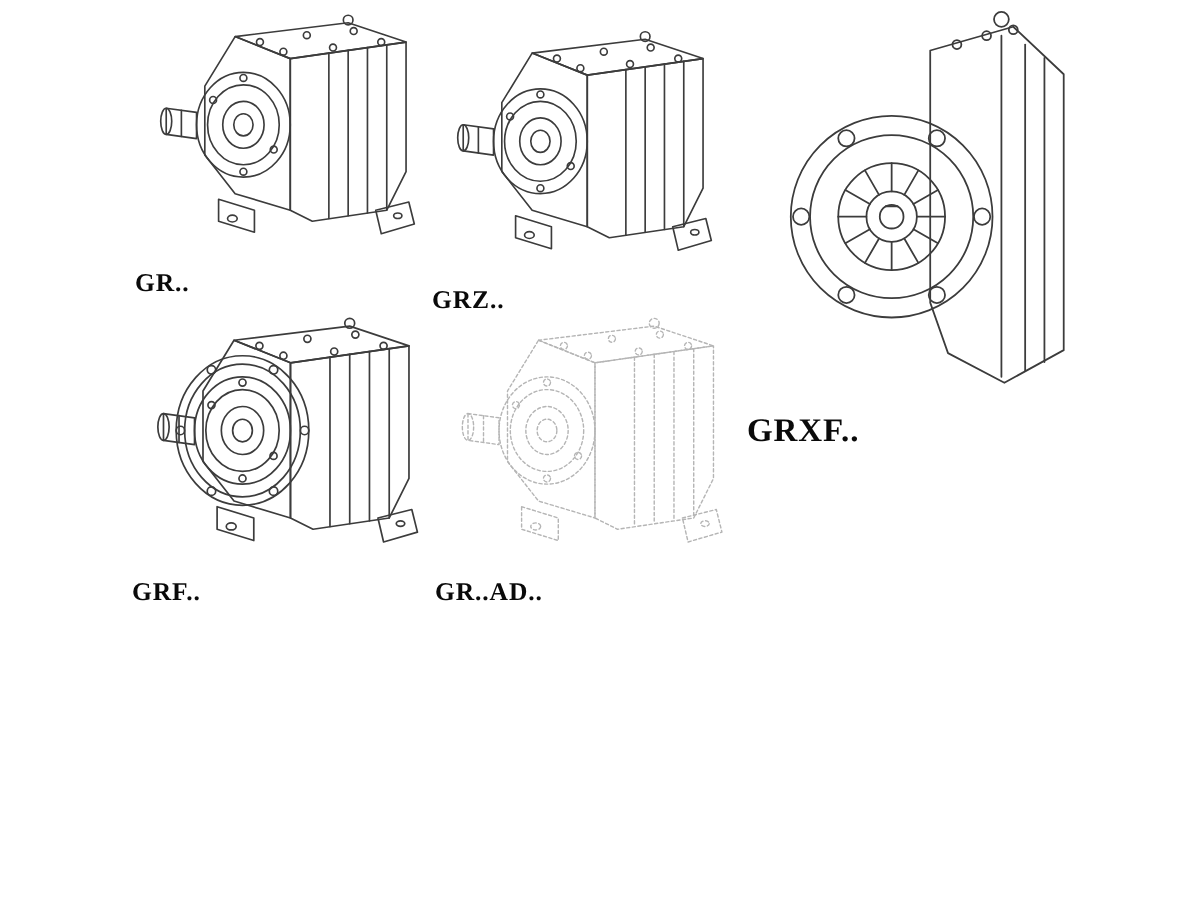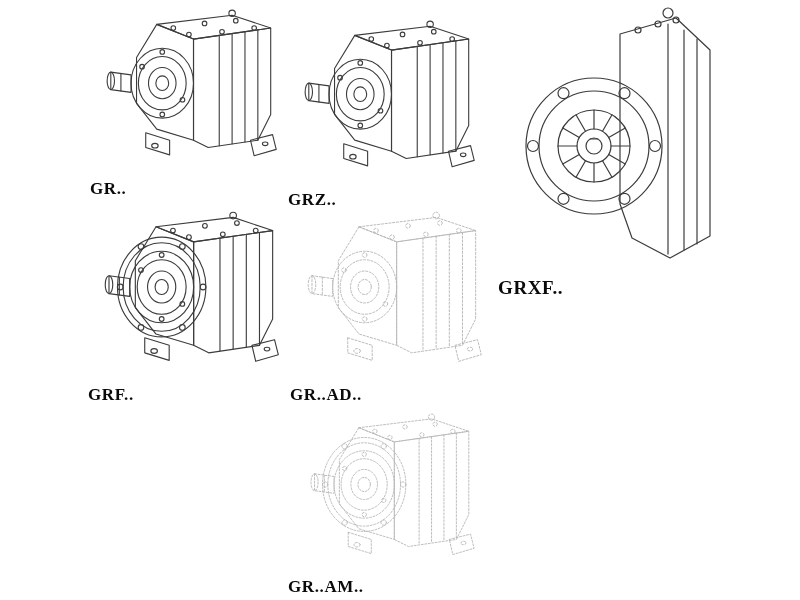--- a/index.html
+++ b/index.html
@@ -30,7 +30,7 @@
     padding-top:3px;
     white-space:nowrap;
   }
-  .caption.big { font-size:19px; }
+  .caption.big { font-size:22px; }
 
   .defs-holder { position:absolute; width:0; height:0; overflow:hidden; }
 </style>

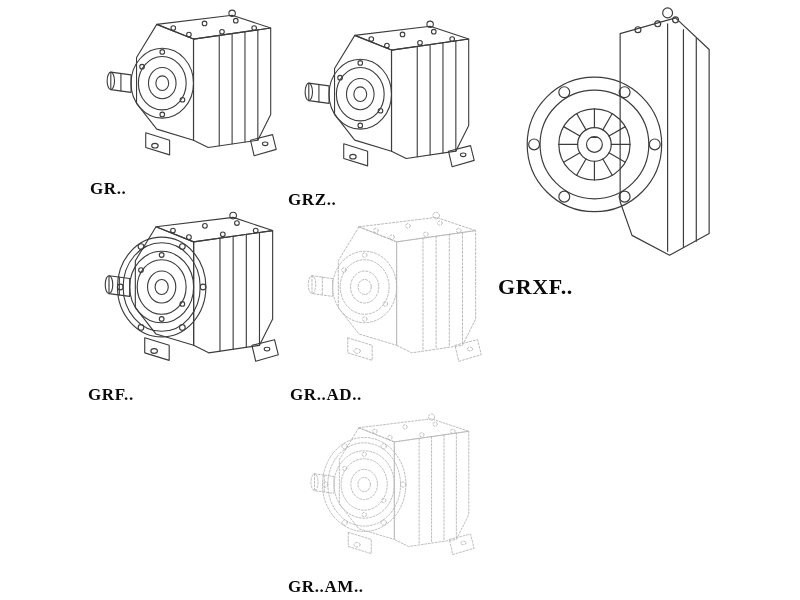--- a/index.html
+++ b/index.html
@@ -215,12 +215,6 @@
   </figure>
 
 
-  <figure class="cell" style="left:288px; top:410px; width:202px; height:190px;">
-    <svg class="drawing dashed" viewBox="0 0 200 185">
-        <use href="#g-flange"></use>
-      </svg>
-    <figcaption class="caption">GR..AM..</figcaption>
-  </figure>
 
 
 </div>

